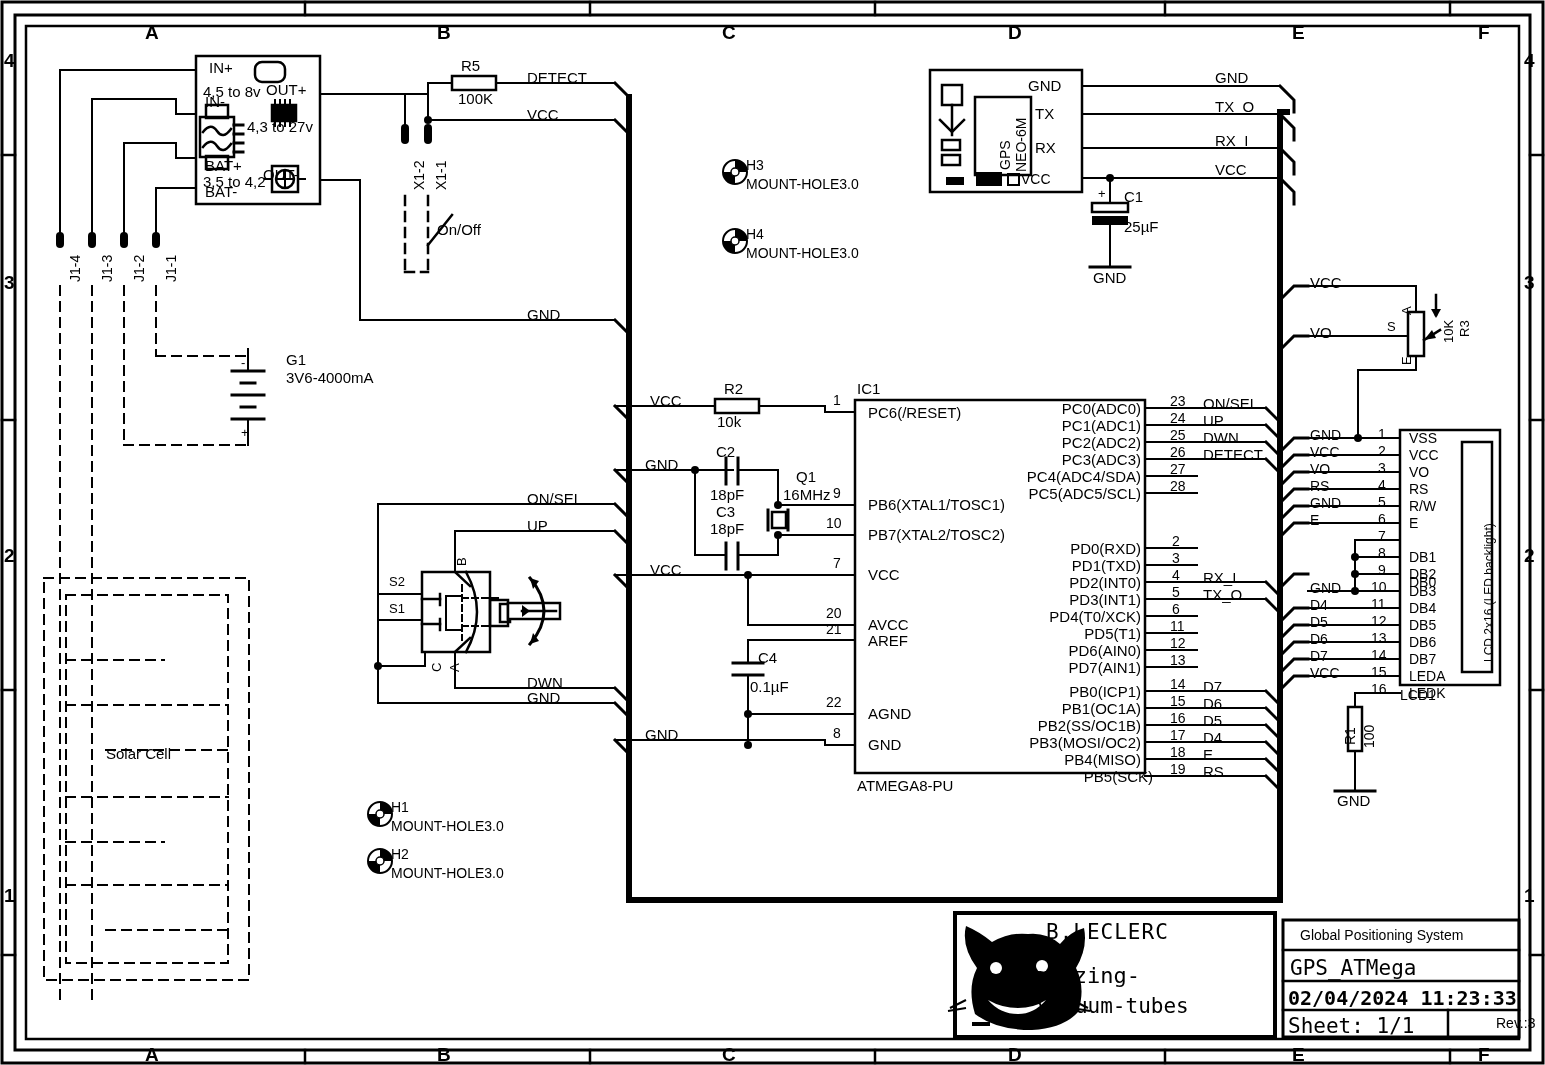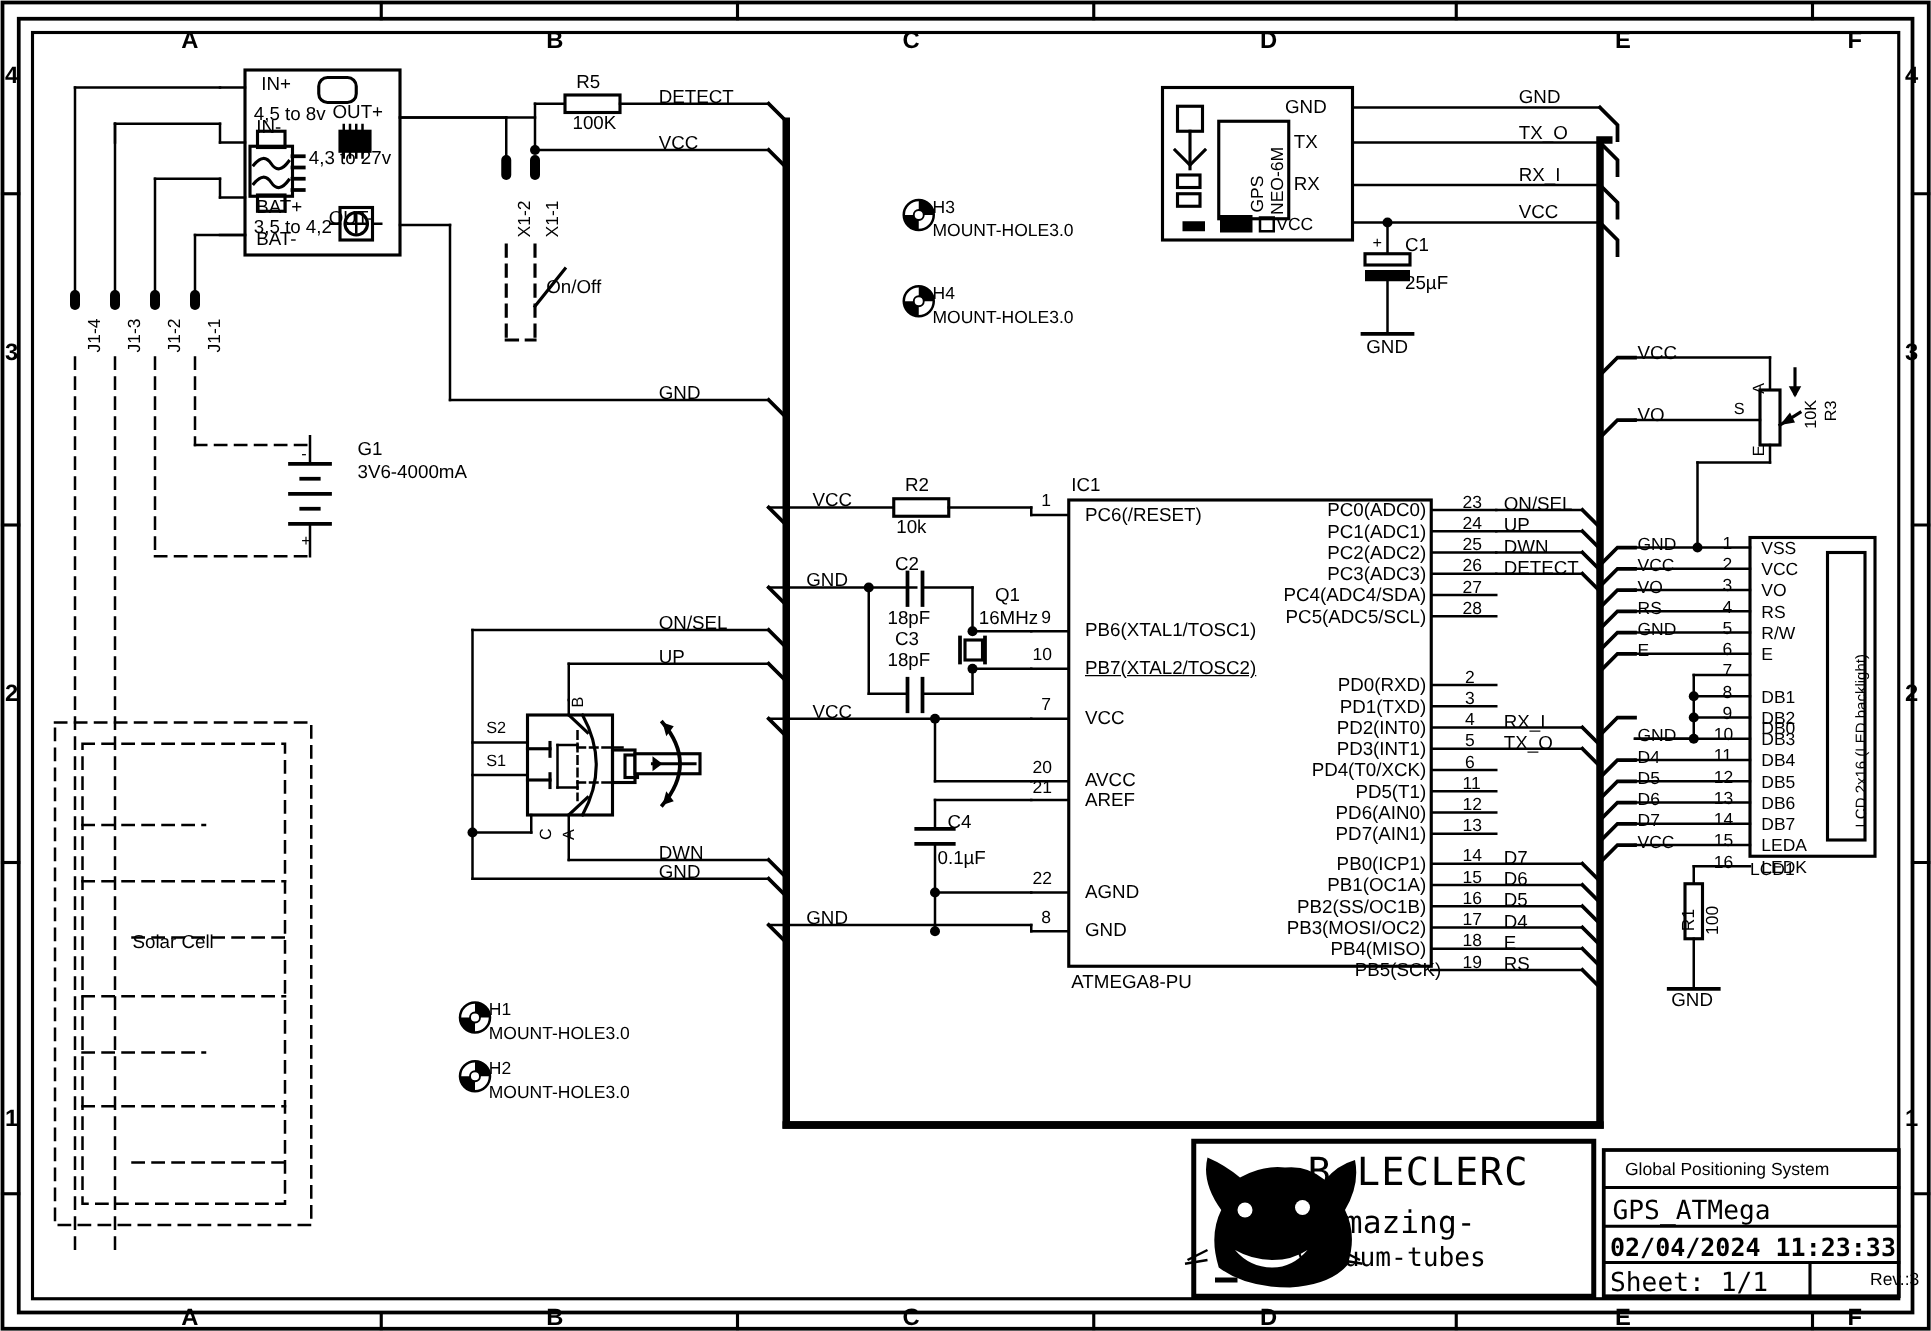--- a/index.html
+++ b/index.html
@@ -547,7 +547,7 @@
 
 <div class="lbl" style="left:868px;top:405px;">PC6(/RESET)</div>
 <div class="lbl" style="left:868px;top:497px;">PB6(XTAL1/TOSC1)</div>
-<div class="lbl" style="left:868px;top:527px;text-decoration:underline;">PB7(XTAL2/TOSC2)</div>
+<div class="lbl" style="left:868px;top:527px;">PB7(XTAL2/TOSC2)</div>
 <div class="lbl" style="left:868px;top:567px;">VCC</div>
 <div class="lbl" style="left:868px;top:617px;">AVCC</div>
 <div class="lbl" style="left:868px;top:633px;">AREF</div>

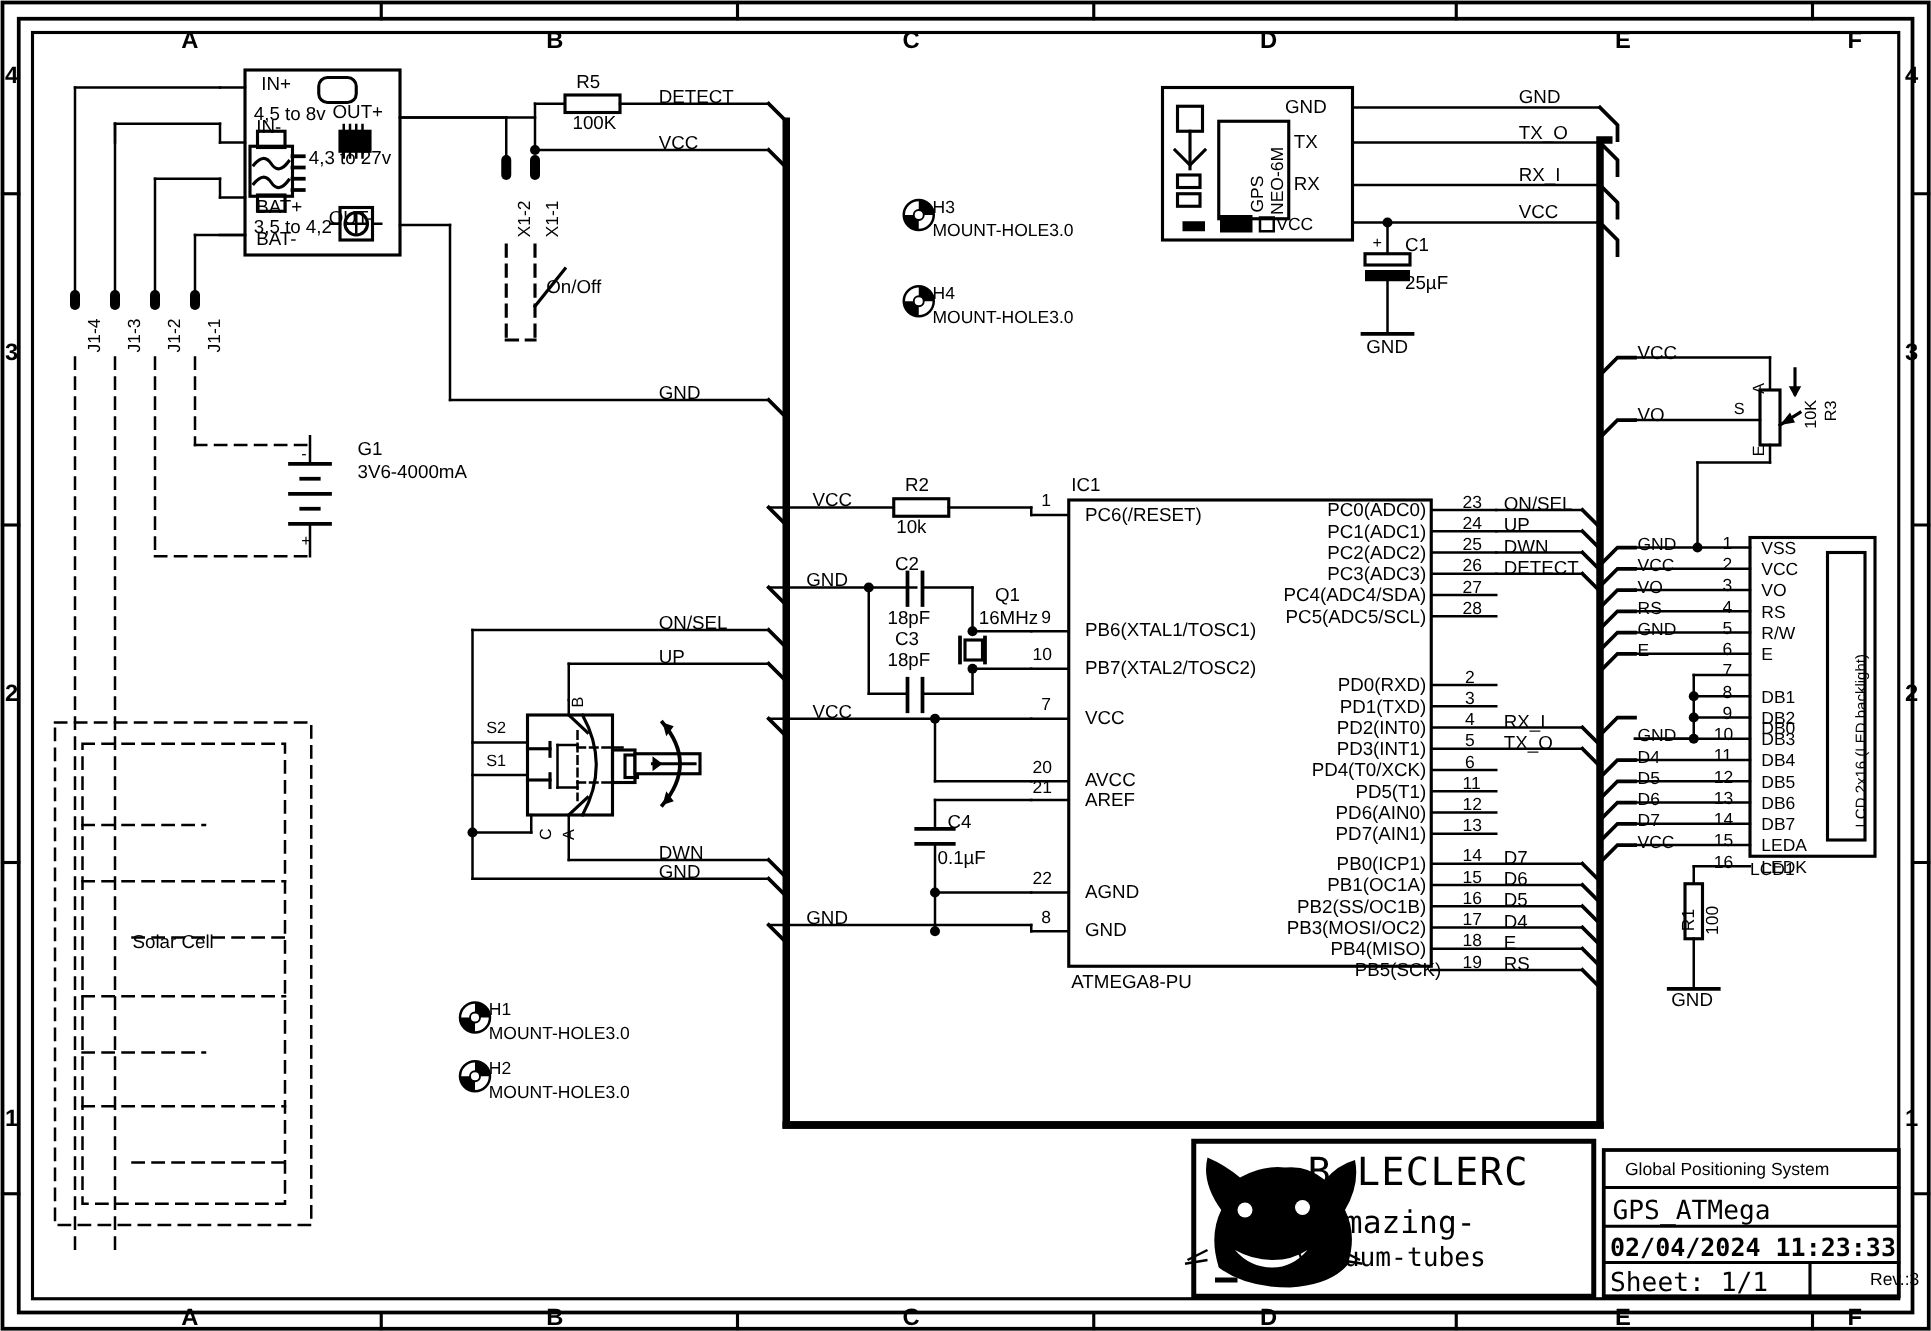--- a/index.html
+++ b/index.html
@@ -680,7 +680,7 @@
 <div class="lbl s14 rot90" style="left:1362px;top:748px;">100</div>
 <div class="lbl" style="left:1337px;top:793px;">GND</div>
 
-<div class="tb" style="left:1046px;top:920px;font-size:31px;letter-spacing:1px;">B.LECLERC</div>
+<div class="tb" style="left:1046px;top:920px;font-size:21px;letter-spacing:1px;">B.LECLERC</div>
 <div class="tb" style="left:1060px;top:963px;font-size:25px;">amazing-</div>
 <div class="tb" style="left:1037px;top:994px;font-size:21px;">vacuum-tubes</div>
 

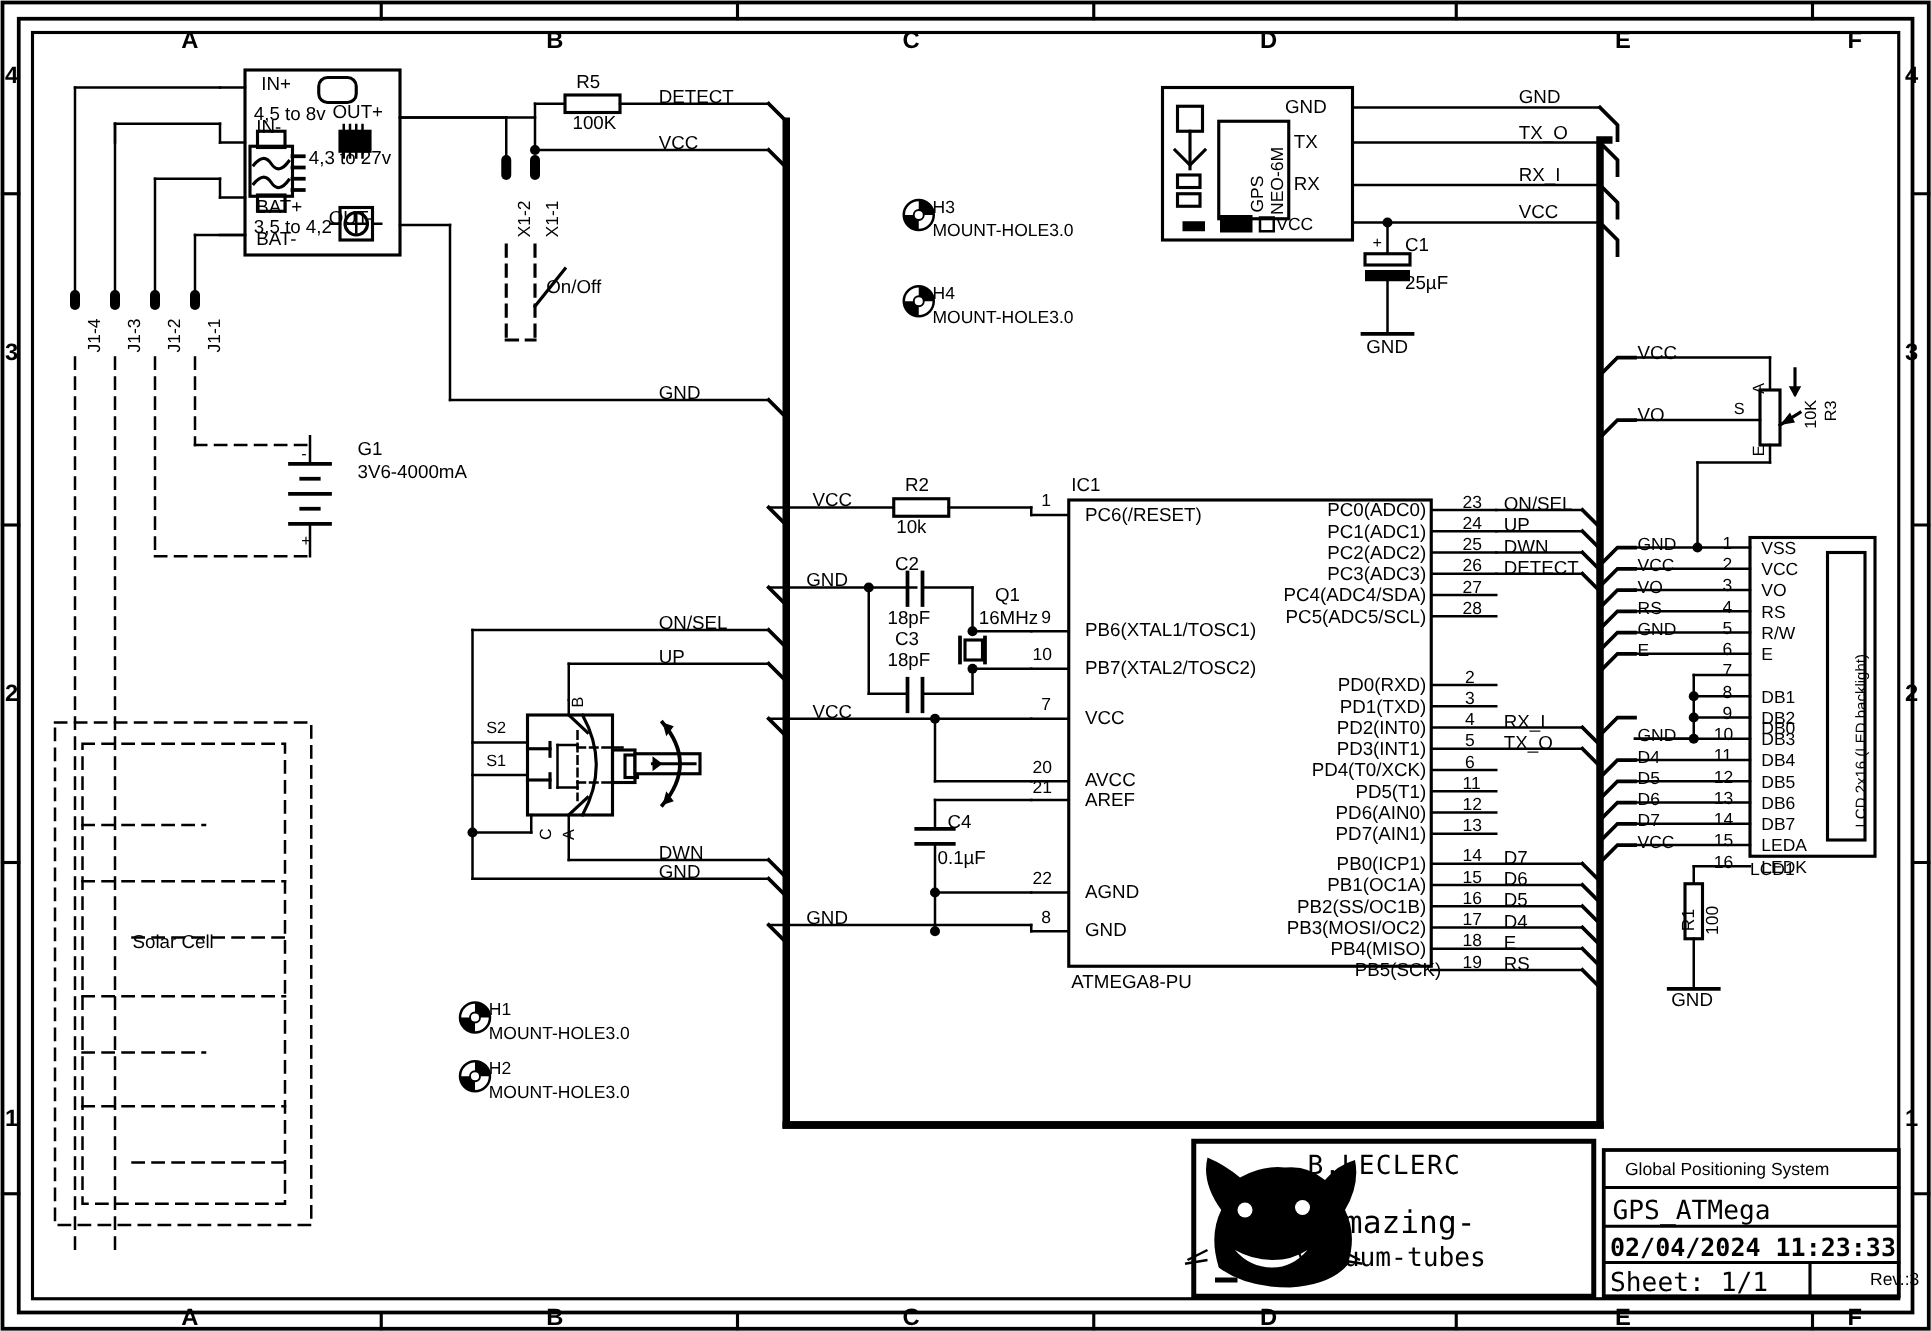--- a/index.html
+++ b/index.html
@@ -681,7 +681,7 @@
 <div class="lbl" style="left:1337px;top:793px;">GND</div>
 
 <div class="tb" style="left:1046px;top:920px;font-size:21px;letter-spacing:1px;">B.LECLERC</div>
-<div class="tb" style="left:1060px;top:963px;font-size:25px;">amazing-</div>
+<div class="tb" style="left:1034px;top:963px;font-size:22px;">amazing-</div>
 <div class="tb" style="left:1037px;top:994px;font-size:21px;">vacuum-tubes</div>
 
 <div class="lbl s14" style="left:1300px;top:928px;">Global Positioning System</div>

